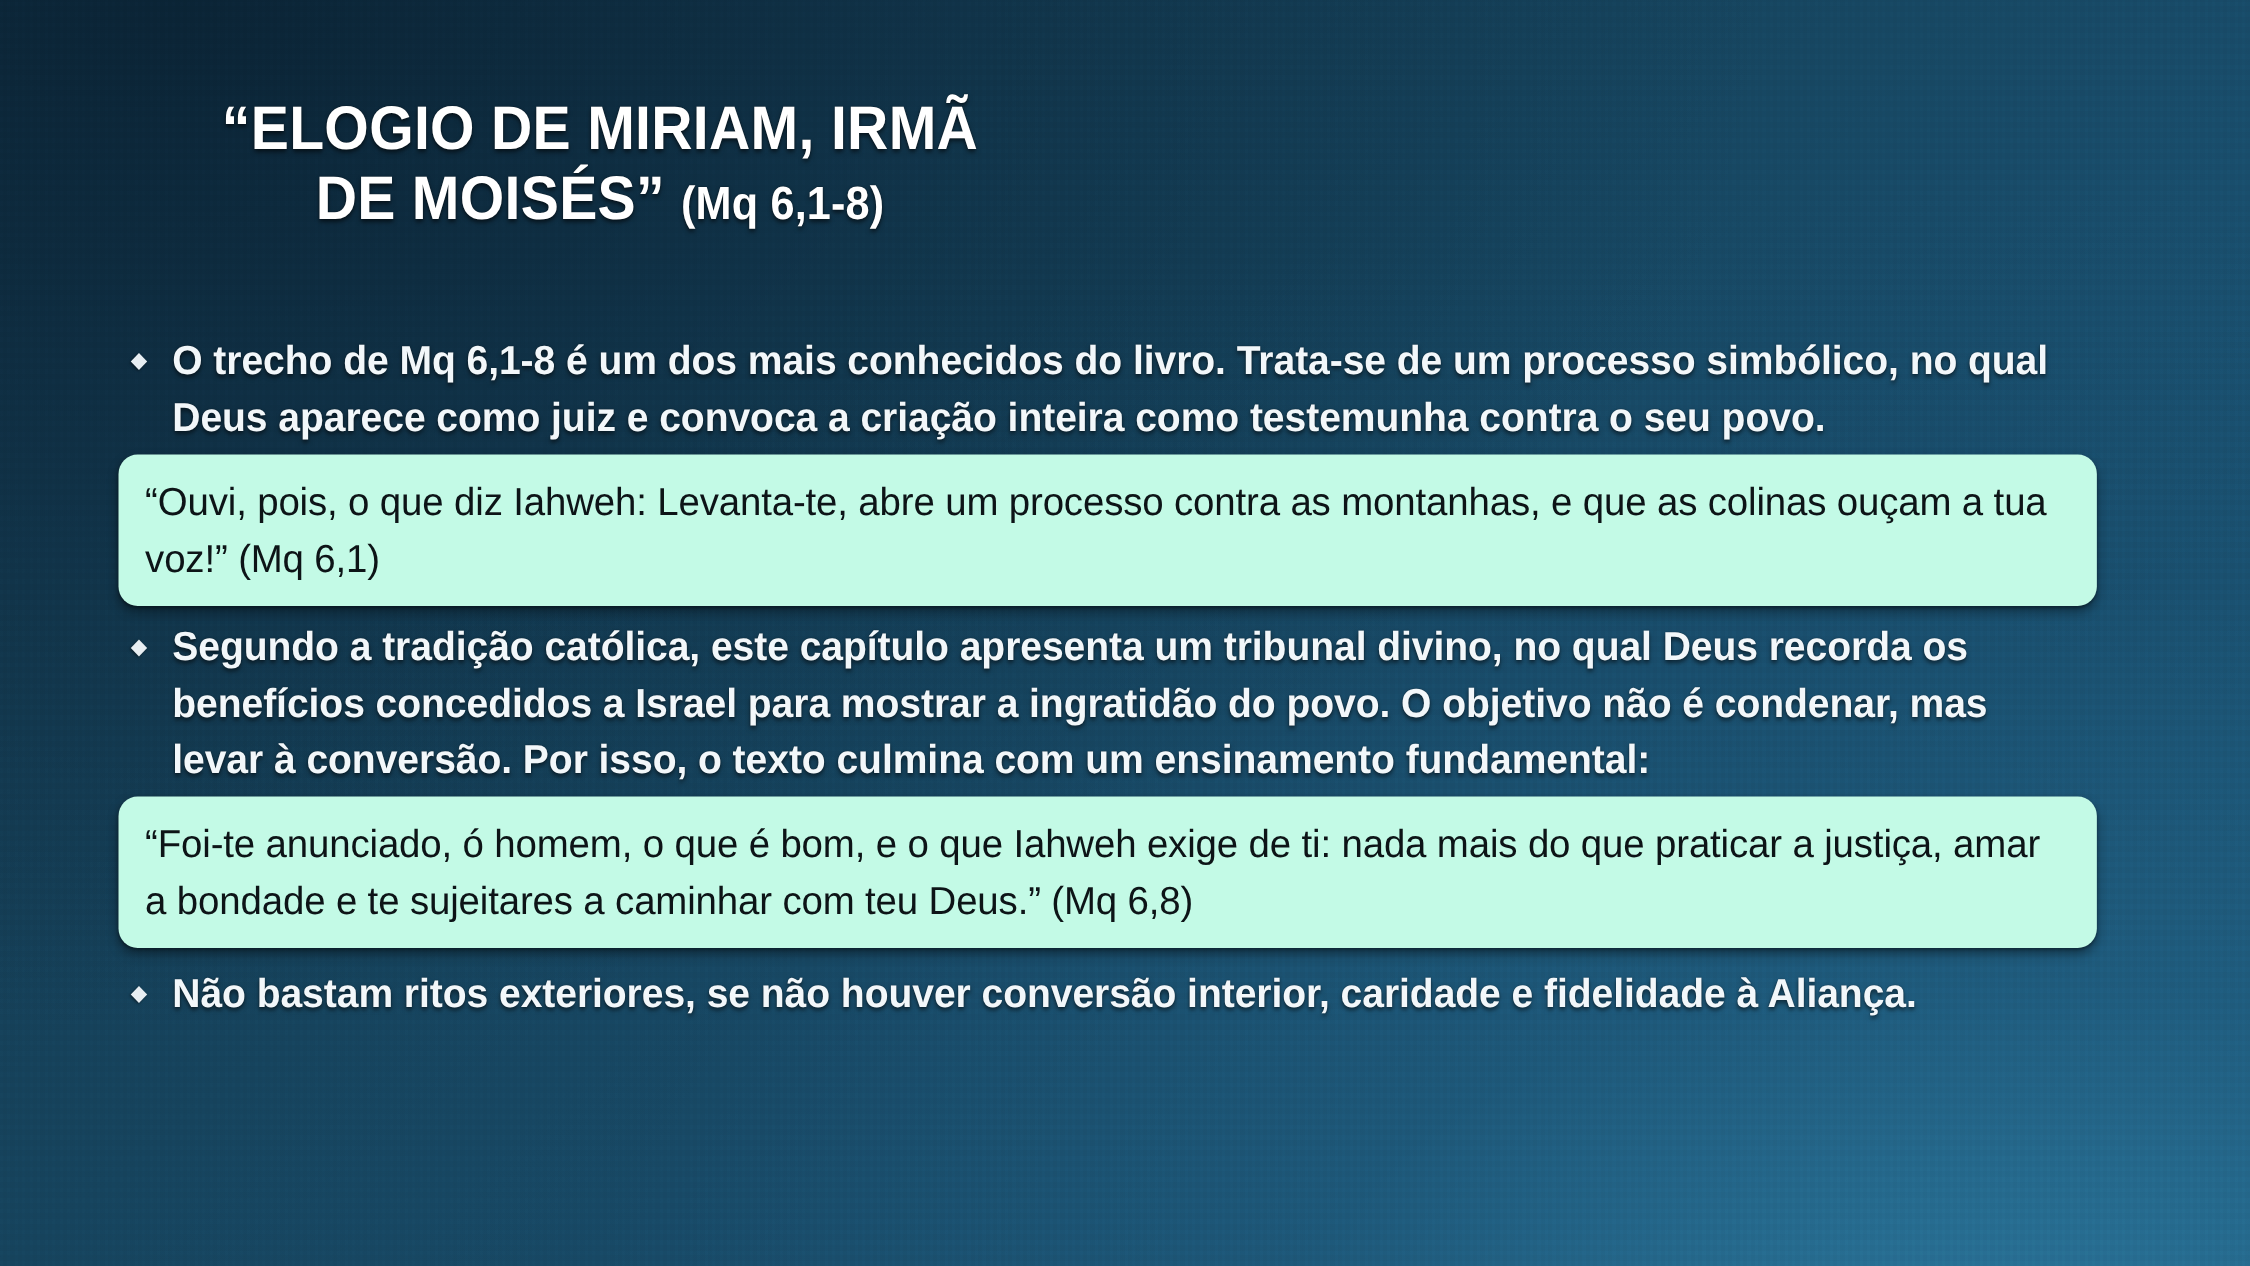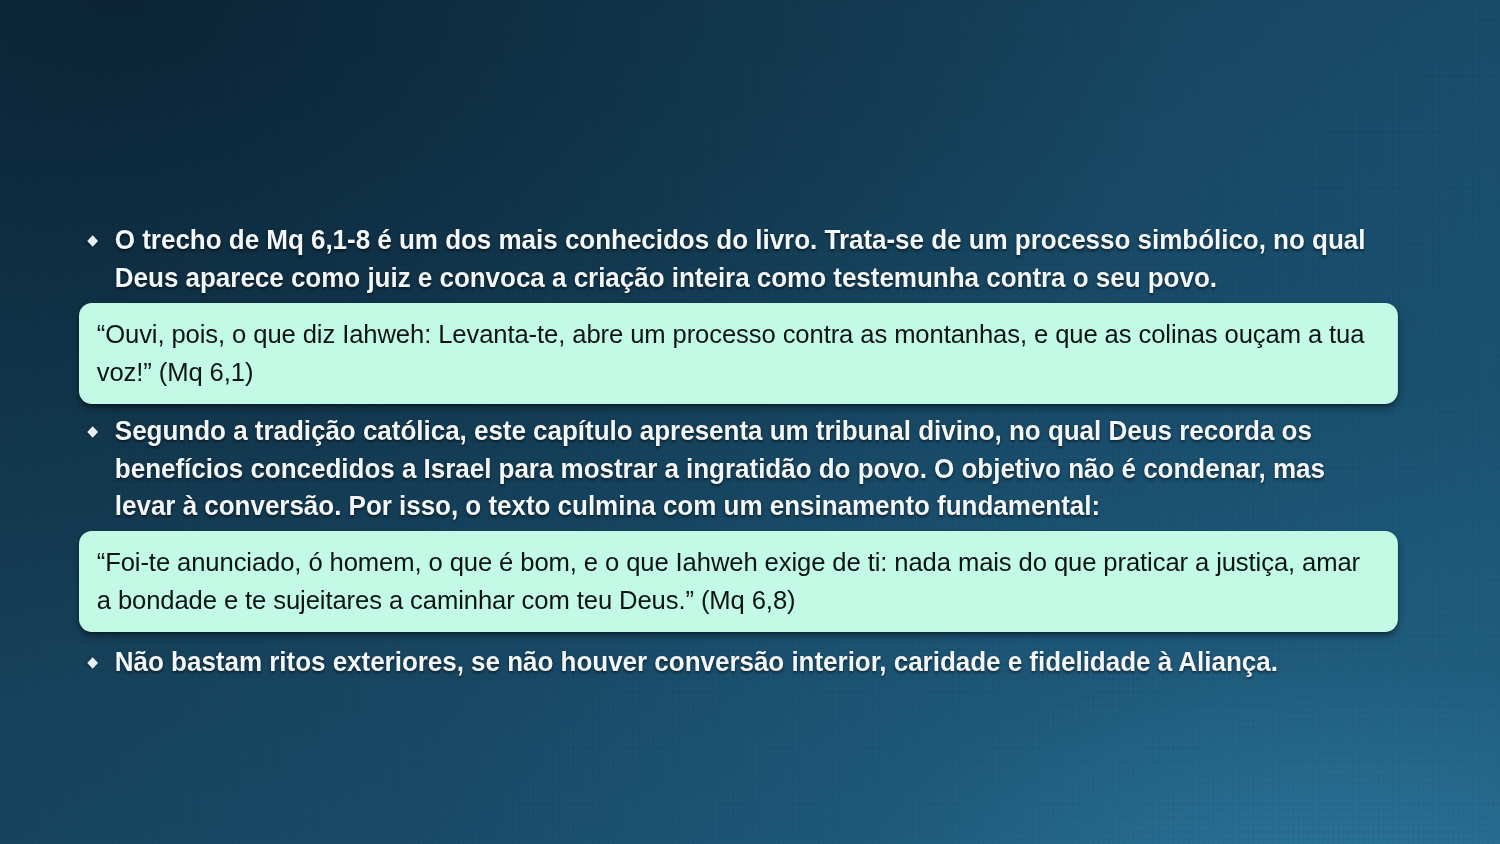--- a/index.html
+++ b/index.html
@@ -137,6 +137,10 @@
 
 <div id="slide">
 
+  <div class="title-block">
+    <div class="title-line">“ELOGIO DE MIRIAM, IRMÃ</div>
+    <div class="title-line"><span>DE MOISÉS”</span> <span class="ref">(Mq 6,1-8)</span></div>
+  </div>
 
   <div class="body-area">
 

